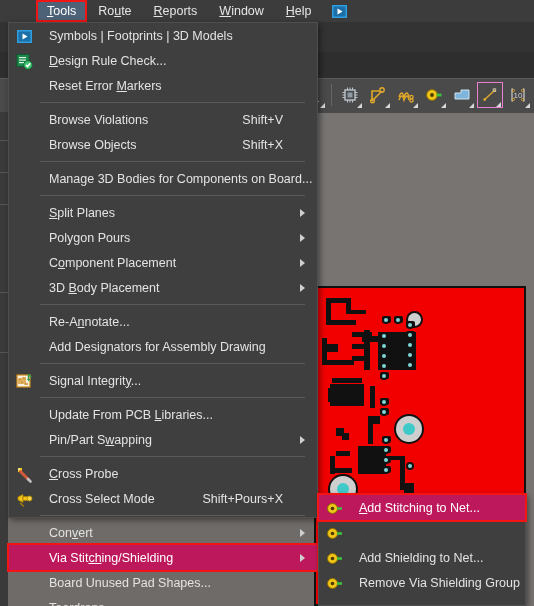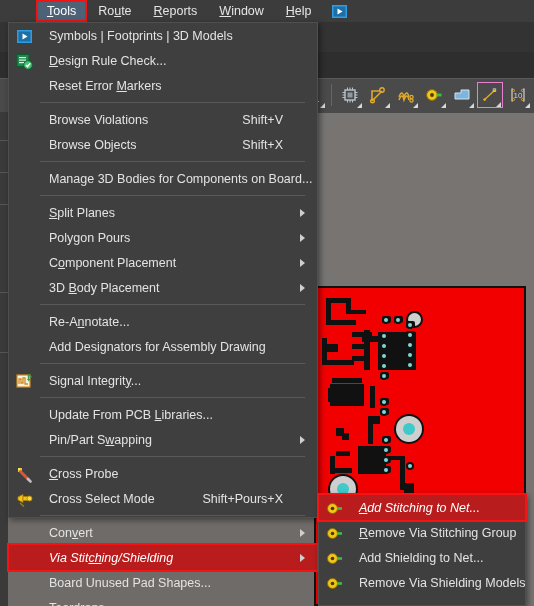--- a/index.html
+++ b/index.html
@@ -158,7 +158,7 @@
     width:17px;height:17px;
   }
   .mi.sel{
-    background:#b91c1c;color:#fff;font-style:italic;
+    background:#be185d;color:#fff;
   }
   .mi.sel.redbox{
     box-shadow:0 0 0 2px #f41414;

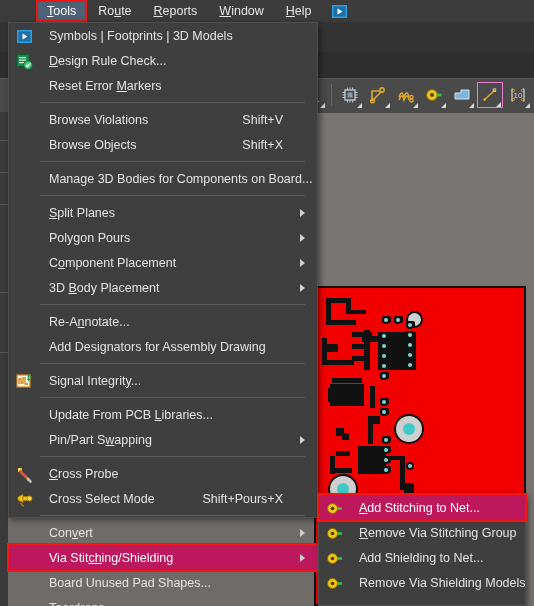--- a/index.html
+++ b/index.html
@@ -540,7 +540,6 @@
               <rect x="11" y="7.2" width="5" height="2.6" fill="#3fbf3f"></rect>
             </svg>
           </span>
-          <span class="label"><u>R</u>emove Via Stitching Group</span>
         </div>
         <div class="mi">
           <span class="ico">

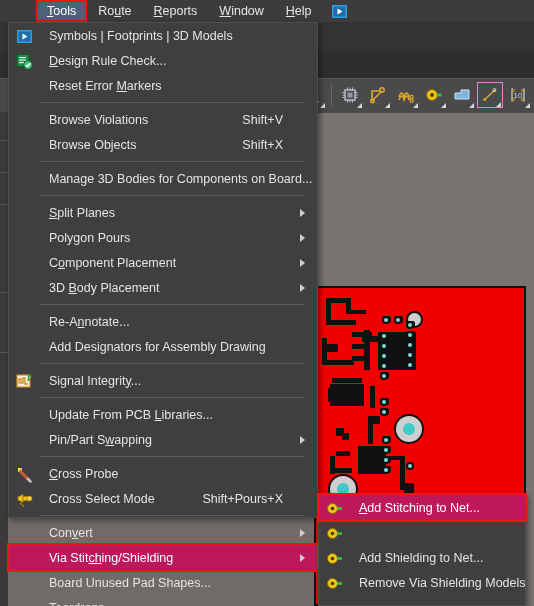--- a/index.html
+++ b/index.html
@@ -559,7 +559,7 @@
               <rect x="11" y="7.2" width="5" height="2.6" fill="#3fbf3f"></rect>
             </svg>
           </span>
-          <span class="label">Remove Via Shielding Models</span>
+          <span class="label">Remove Via Shielding Group</span>
         </div>
       </div>
   </div>

